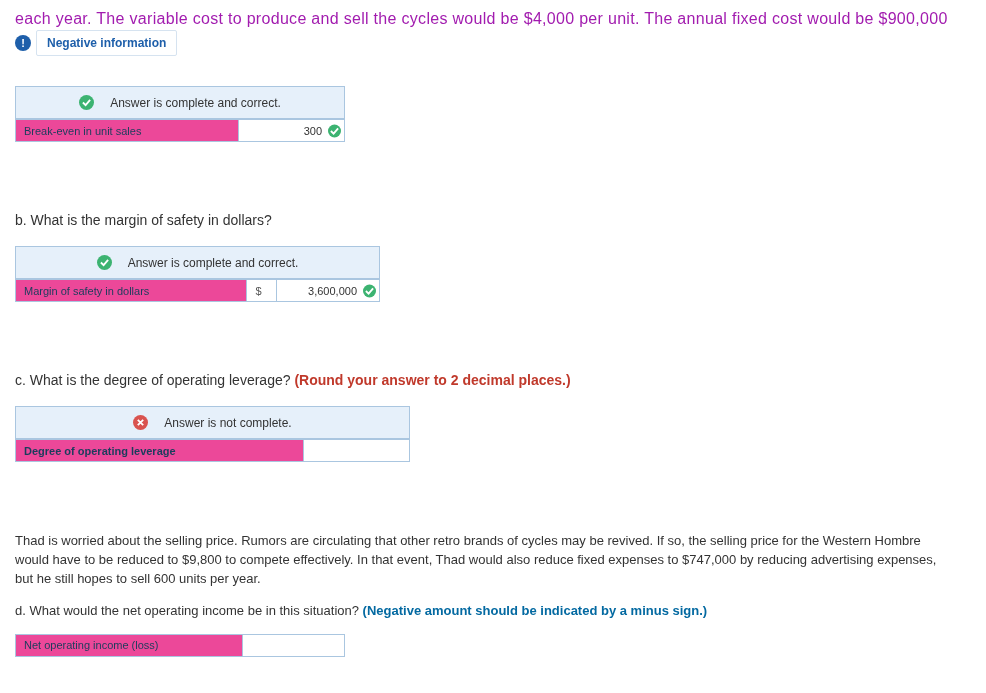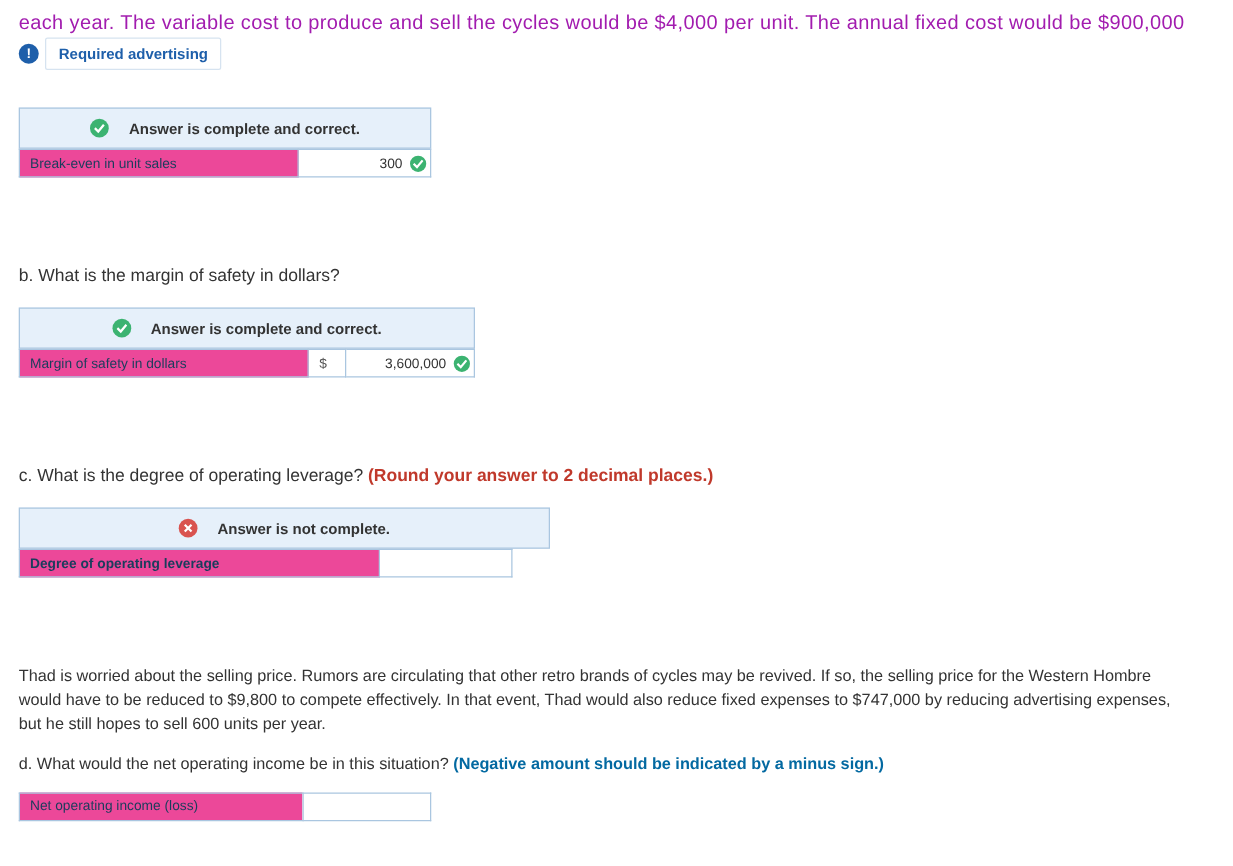--- a/index.html
+++ b/index.html
@@ -144,7 +144,7 @@
 
 <div class="req-row">
   <span class="req-icon">!</span>
-  <span class="req-text">Required advertising</span>
+  <span class="req-text">Negative information</span>
 </div>
 
 <div class="status-bar w330">

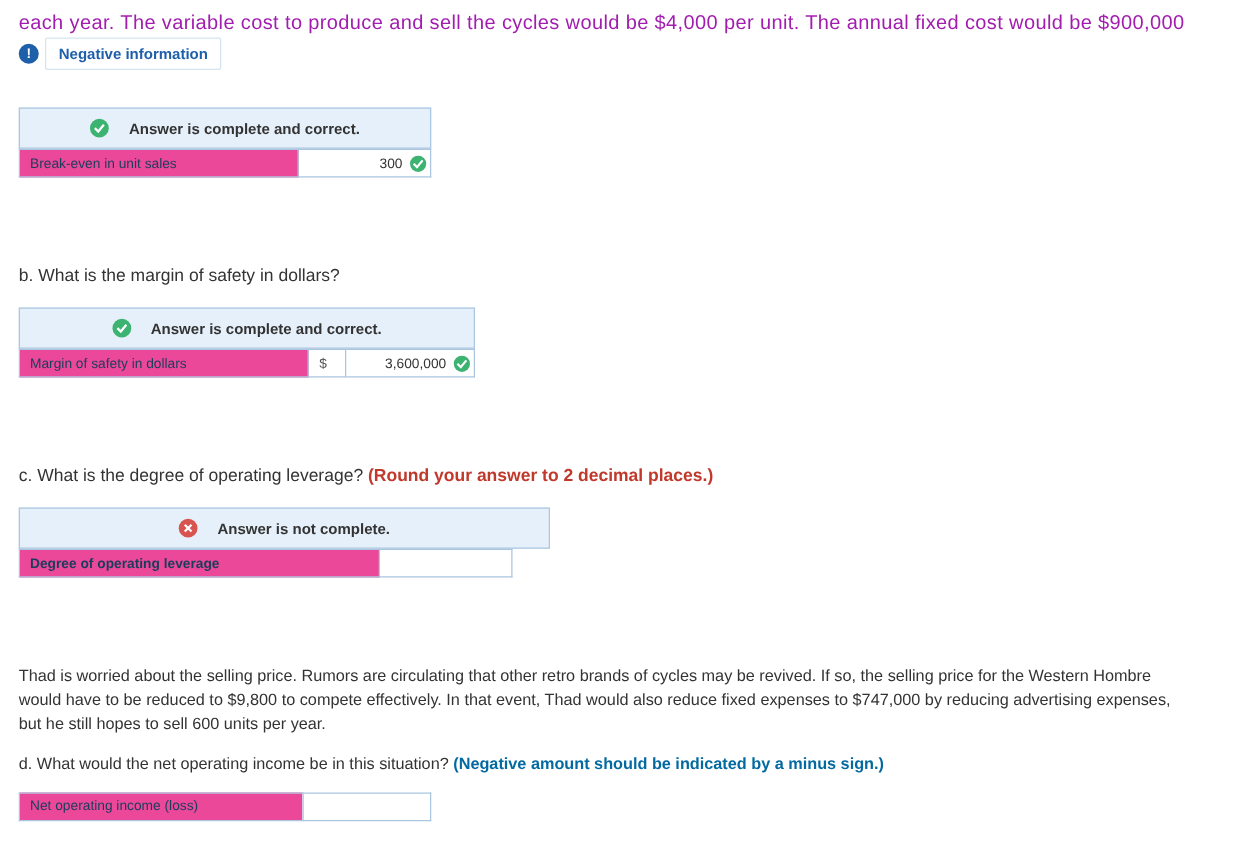--- a/index.html
+++ b/index.html
@@ -54,7 +54,7 @@
     background: #e6f0fa;
     border: 1px solid #aac6e0;
     padding: 8px 10px;
-    font-weight: bold;
+    font-weight: normal;
     font-size: 12px;
     box-sizing: border-box;
   }

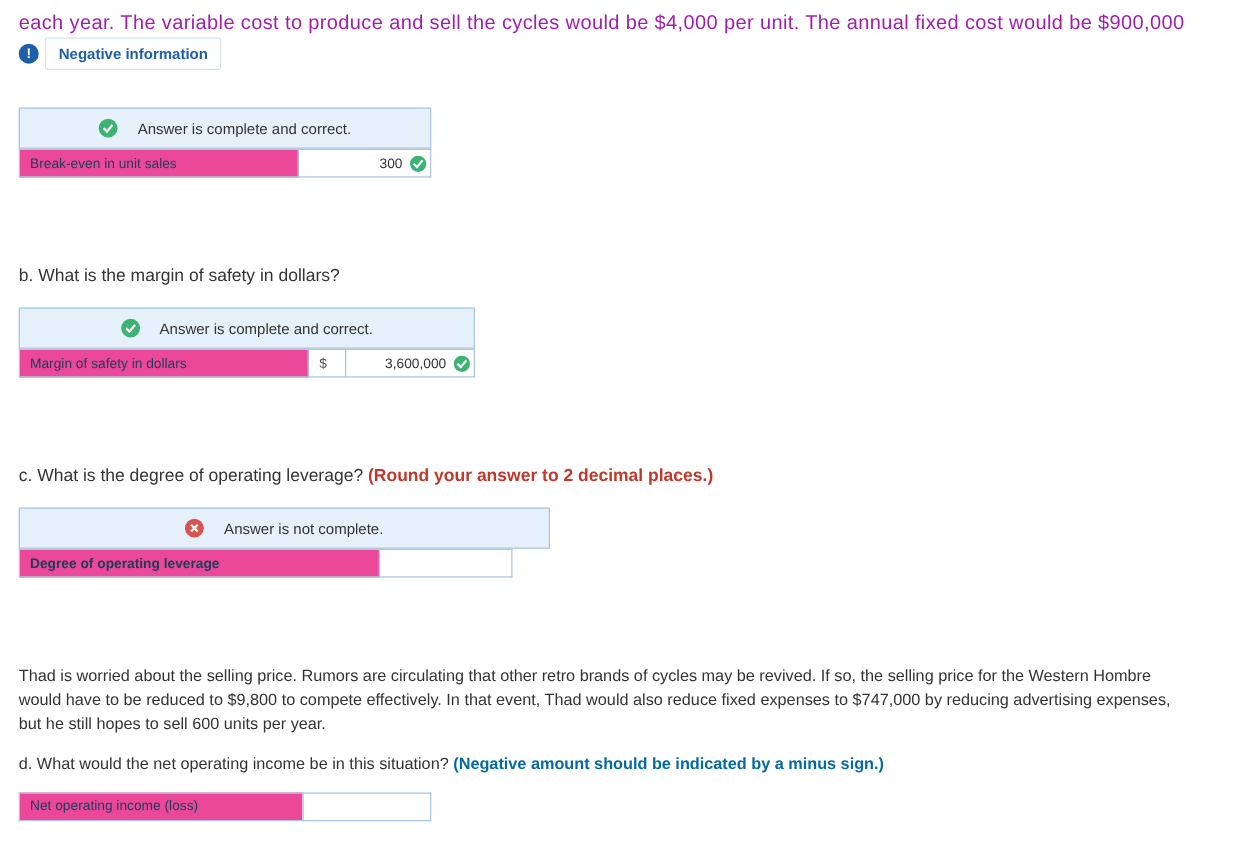--- a/index.html
+++ b/index.html
@@ -60,7 +60,7 @@
   }
   .status-bar.w330 { width: 330px; }
   .status-bar.w365 { width: 365px; }
-  .status-bar.w395 { width: 425px; }
+  .status-bar.w395 { width: 395px; }
   .circle-icon {
     width: 15px;
     height: 15px;

